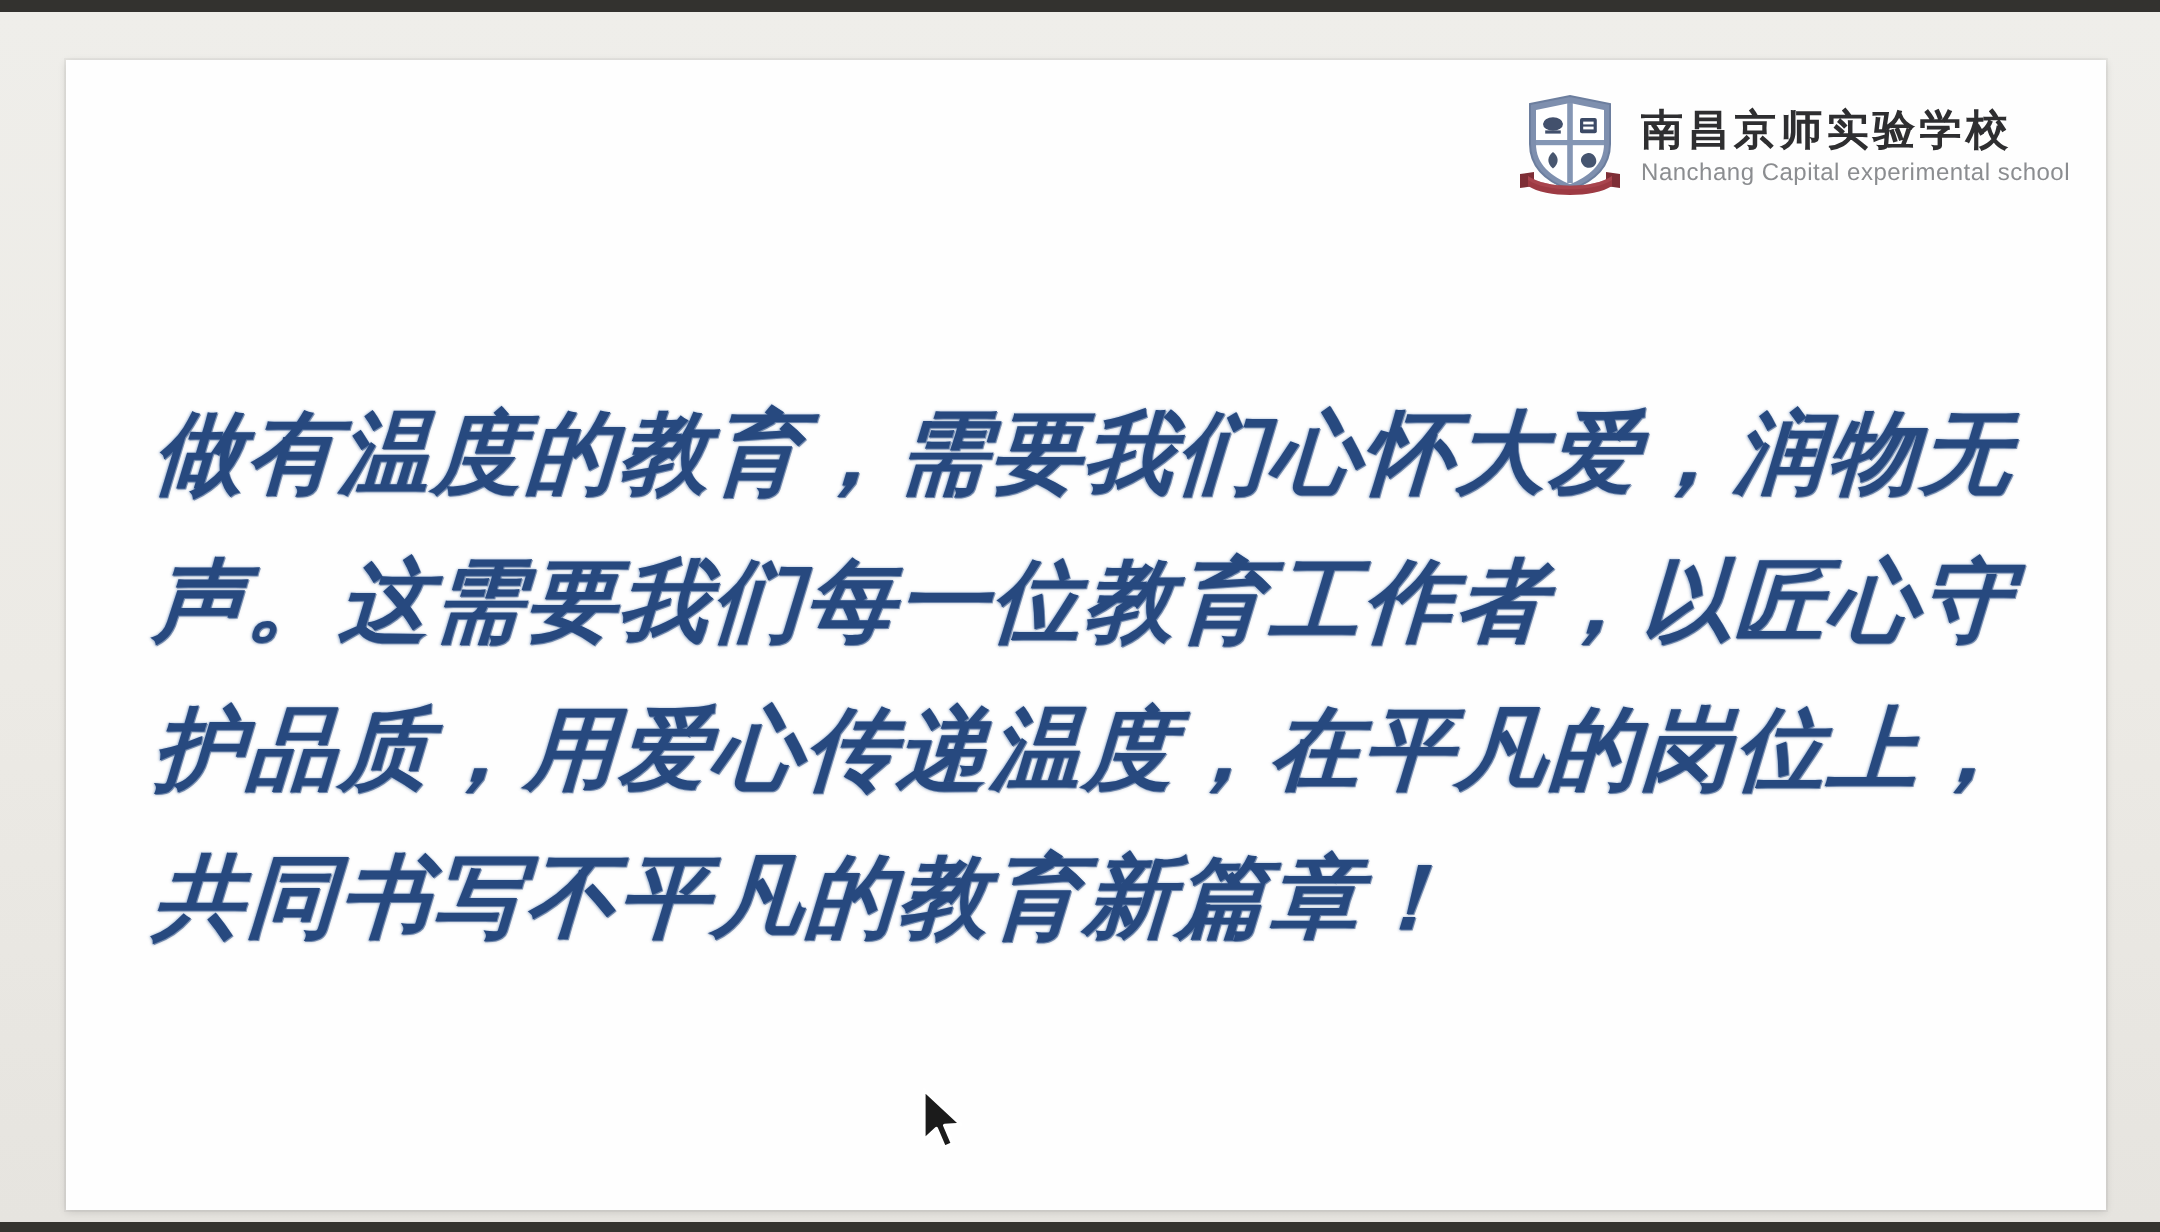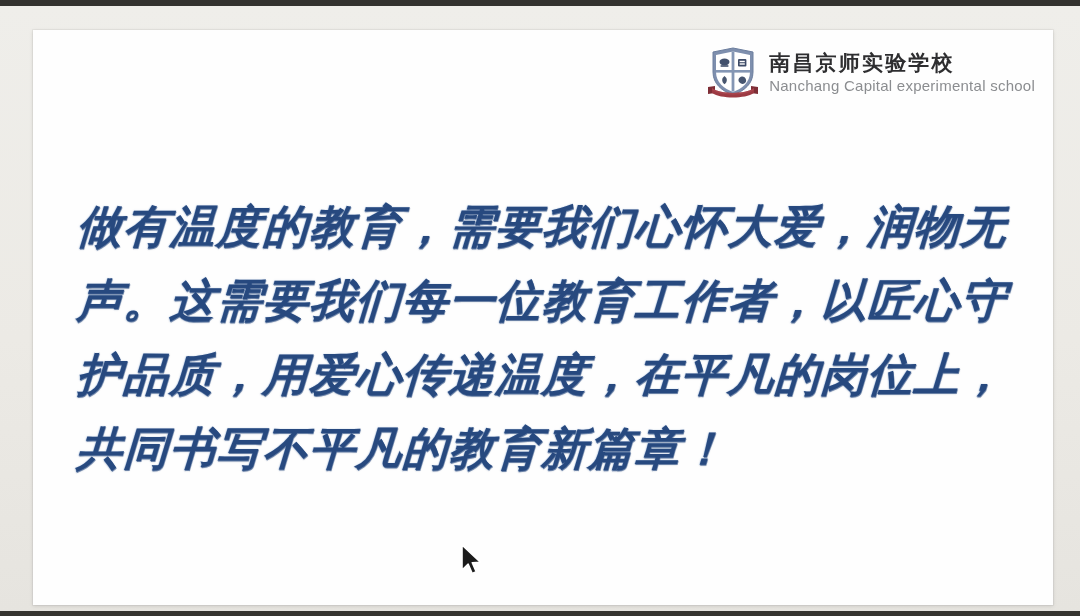--- a/index.html
+++ b/index.html
@@ -90,7 +90,7 @@
   .logo-en {
     margin-top: 4px;
     font-family: "Liberation Sans", sans-serif;
-    font-size: 15px;
+    font-size: 12px;
     font-weight: 400;
     color: #8b8d90;
     letter-spacing: 0.25px;

